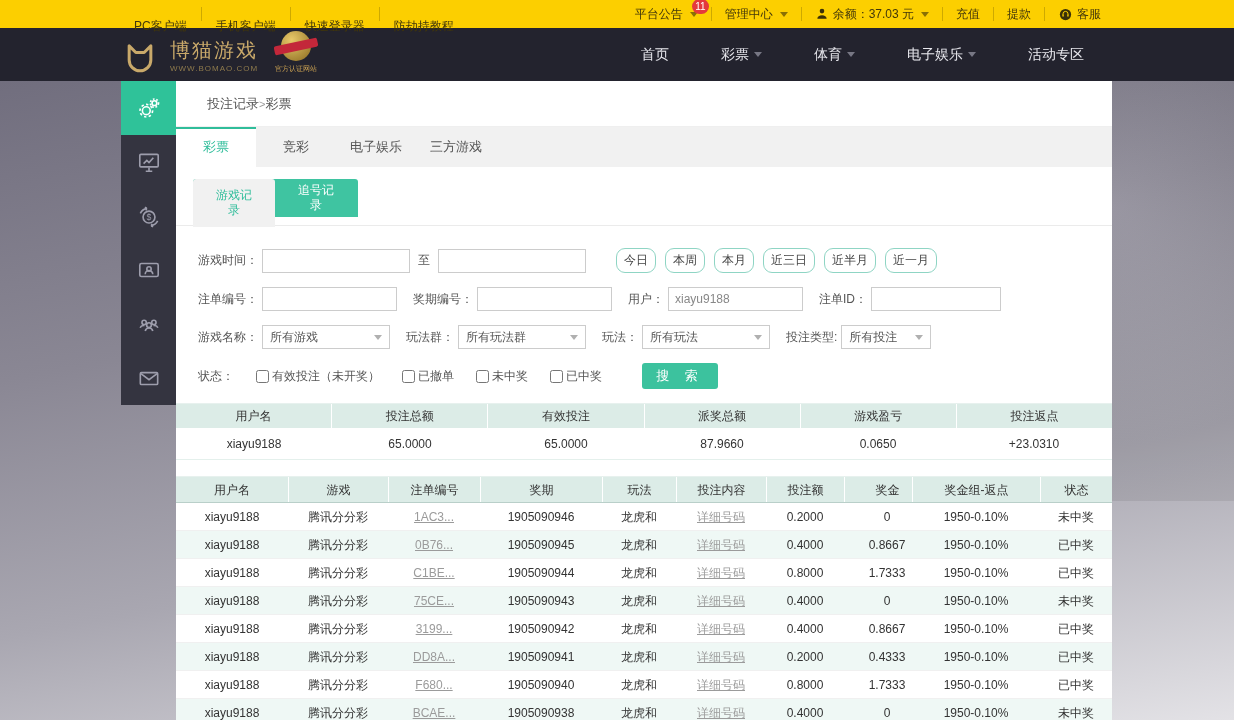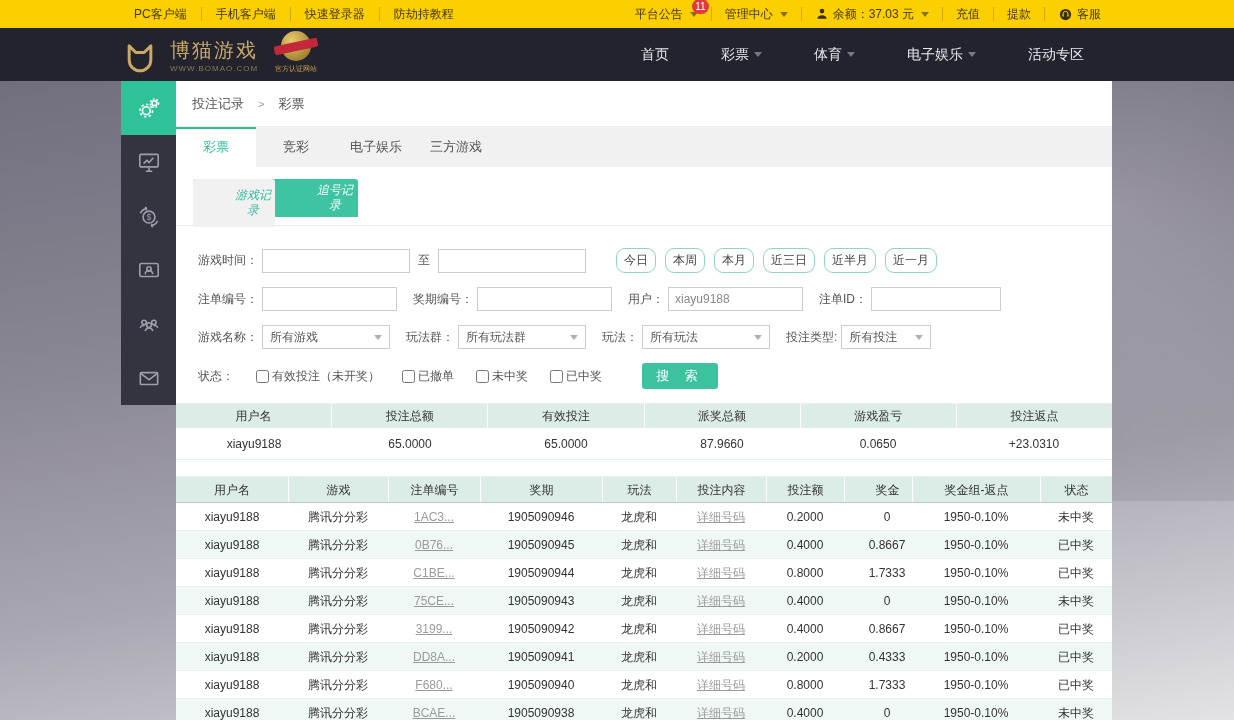--- a/index.html
+++ b/index.html
@@ -8,7 +8,7 @@
 
   
   .topbar { height:28px; background:#fccf00; display:flex; align-items:center; padding-left:120px; font-size:12px; color:#42370a; }
-  .topbar .tlink { padding:0 14px; height:28px; line-height:28px; cursor:pointer; position:relative; }
+  .topbar .tlink { padding:12px 14px; height:28px; line-height:28px; cursor:pointer; position:relative; }
   .topbar .tdiv { width:1px; height:14px; background:rgba(0,0,0,.18); }
   .topbar .spacer { flex:1; }
   .tb-right { display:flex; align-items:center; height:28px; margin-right:120px; }

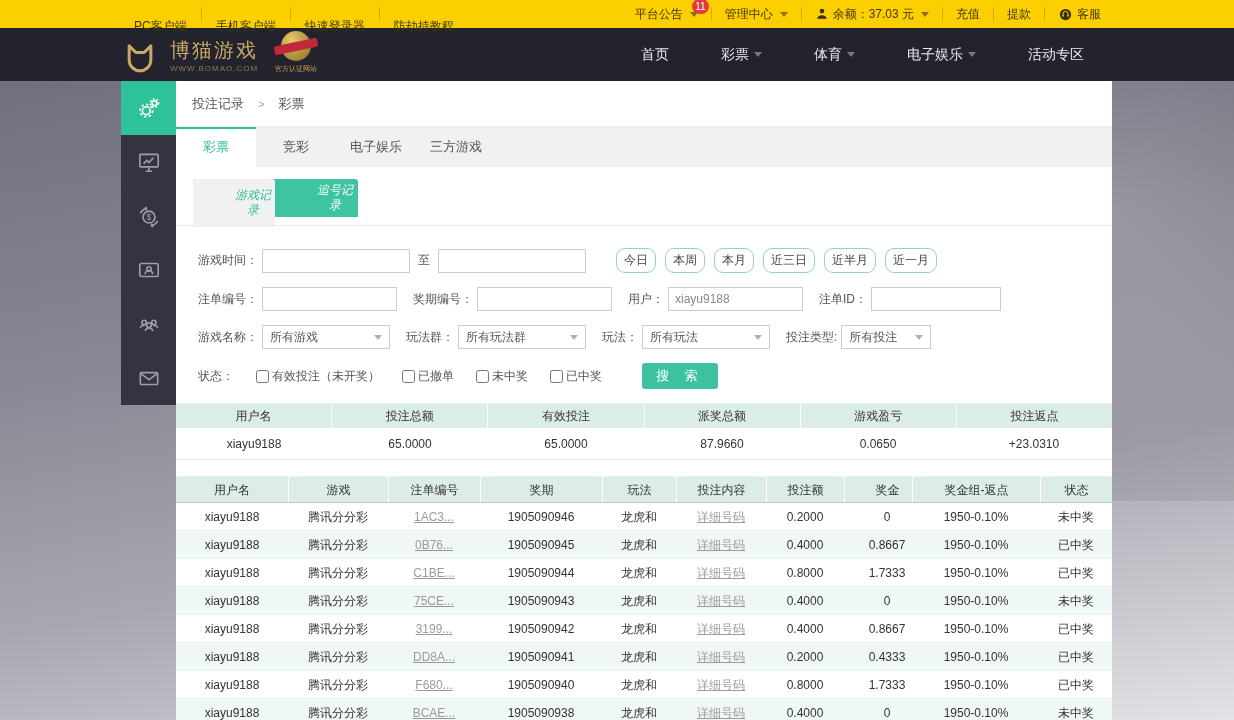--- a/index.html
+++ b/index.html
@@ -43,7 +43,7 @@
 
   .content { position:absolute; left:176px; top:0; width:936px; height:639px; background:#fff; }
 
-  .breadcrumb { height:46px; display:flex; align-items:center; padding-left:16px; font-size:13px; color:#555; border-bottom:1px solid #efefef; gap:14px; }
+  .breadcrumb { height:46px; display:flex; align-items:center; padding-left:31px; font-size:13px; color:#555; border-bottom:1px solid #efefef; }
   .crumb-sep { color:#999; font-size:11px; }
 
   .tabbar { height:40px; background:#f1f1f1; display:flex; }

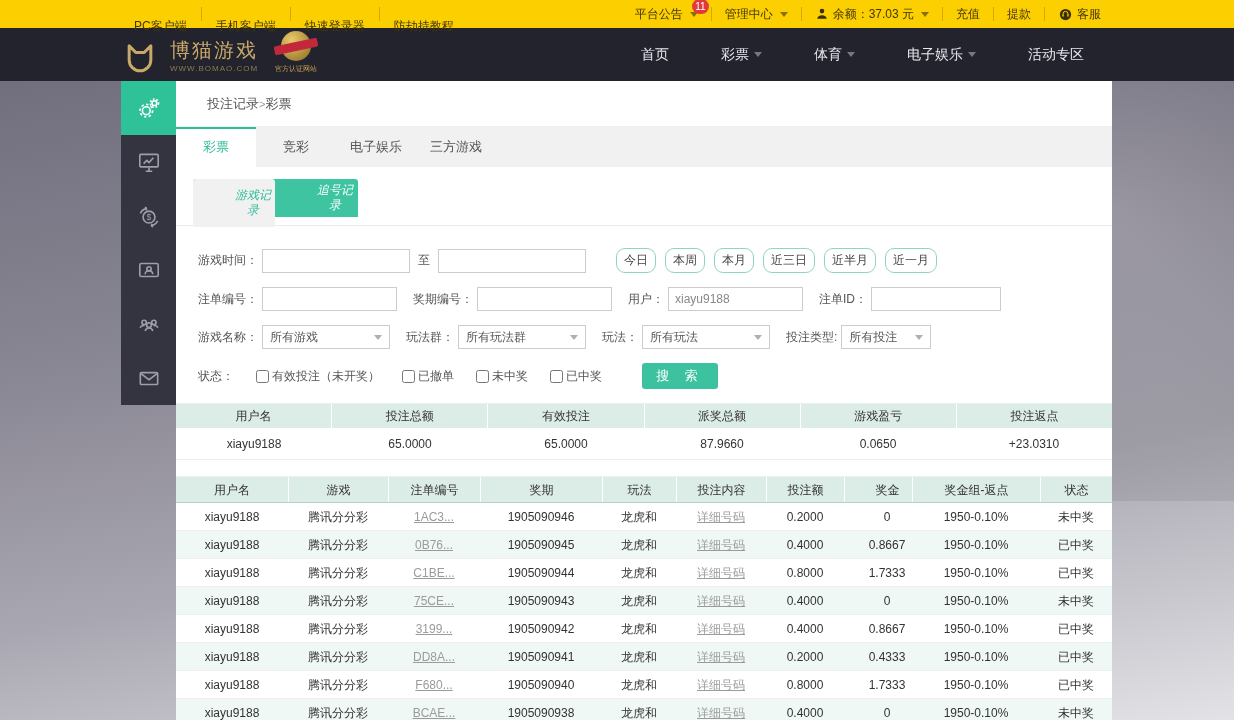--- a/index.html
+++ b/index.html
@@ -51,7 +51,7 @@
   .tab.active { background:#fff; border-top:2px solid #2fbd9a; line-height:36px; color:#2fbd9a; }
 
   .subtabs { margin:12px 0 0 17px; display:flex; background:#3fc4a1; width:165px; border-radius:3px 3px 0 0; height:38px; position:relative; z-index:2; }
-  .subtab { width:82px; display:flex; align-items:center; justify-content:flex-end; color:#fff; font-size:12px; cursor:pointer;font-style:italic; }
+  .subtab { width:82px; display:flex; align-items:center; justify-content:center; color:#fff; font-size:12px; cursor:pointer; }
   .subtab span { display:block; width:44px; text-align:center; word-break:break-all; line-height:15px; }
   .subtab.active { background:#f1f1f1; color:#2fbd9a; height:48px; border-radius:3px 3px 0 0; }
   .subtab-rule { border-bottom:1px solid #ebebeb; margin-top:8px; }

